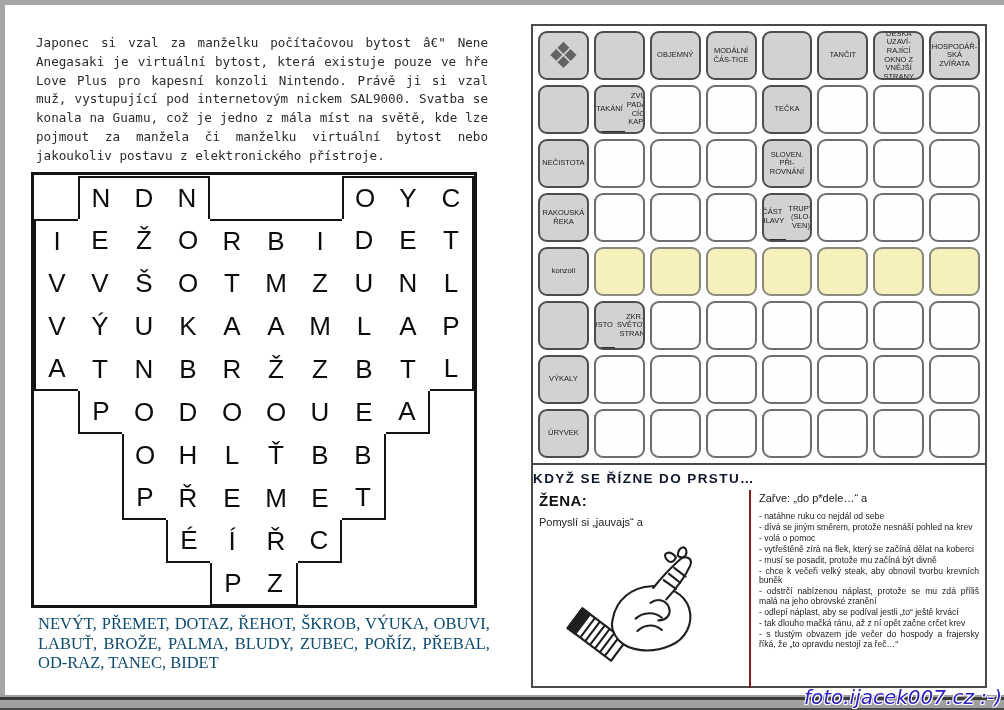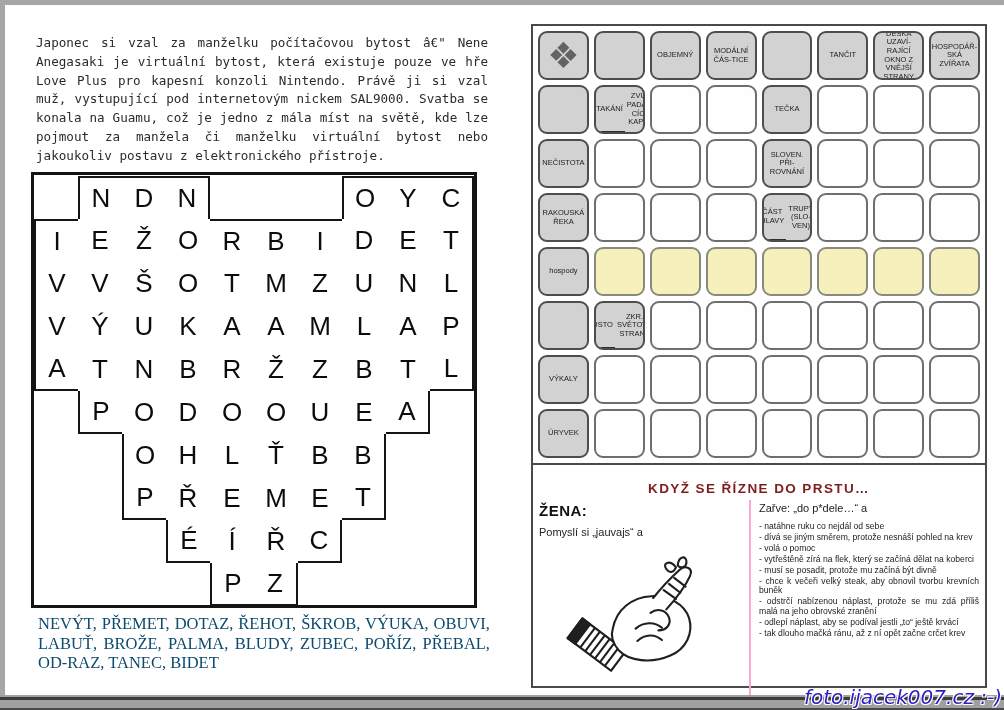--- a/index.html
+++ b/index.html
@@ -249,7 +249,7 @@
         <div class="cell white"></div>
         <div class="cell white"></div>
         <div class="cell gray">
-          <span class="clue-text">hospody</span>
+          <span class="clue-text">konzoli</span>
         </div>
         <div class="cell yellow"></div>
         <div class="cell yellow"></div>

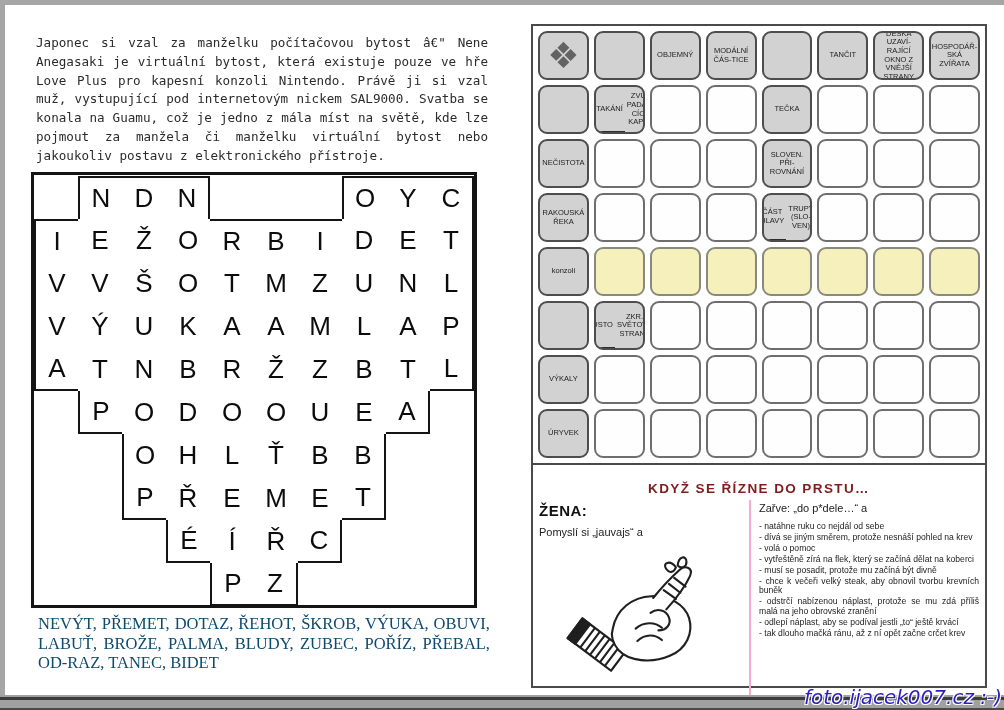--- a/index.html
+++ b/index.html
@@ -48,8 +48,8 @@
   .split-top{border-bottom:1.6px solid #2e2e2e;}
   .dmark{font-size:36px;color:#636363;line-height:1;}
 
-  #joke-title{margin-top:16px;text-align:center;font-weight:bold;font-size:13.5px;
-              letter-spacing:1.4px;color:#7f1d1d;}
+  #joke-title{margin-top:6px;font-weight:bold;font-size:13.5px;
+              letter-spacing:1.4px;color:#0f172a;}
   #joke-cols{display:flex;margin-top:4px;height:198px;}
   #col-woman{width:218px;box-sizing:border-box;padding:2px 8px 0 6px;border-right:2px solid #f9a8d4;}
   #col-man{flex:1;box-sizing:border-box;padding:2px 6px 0 8px;}

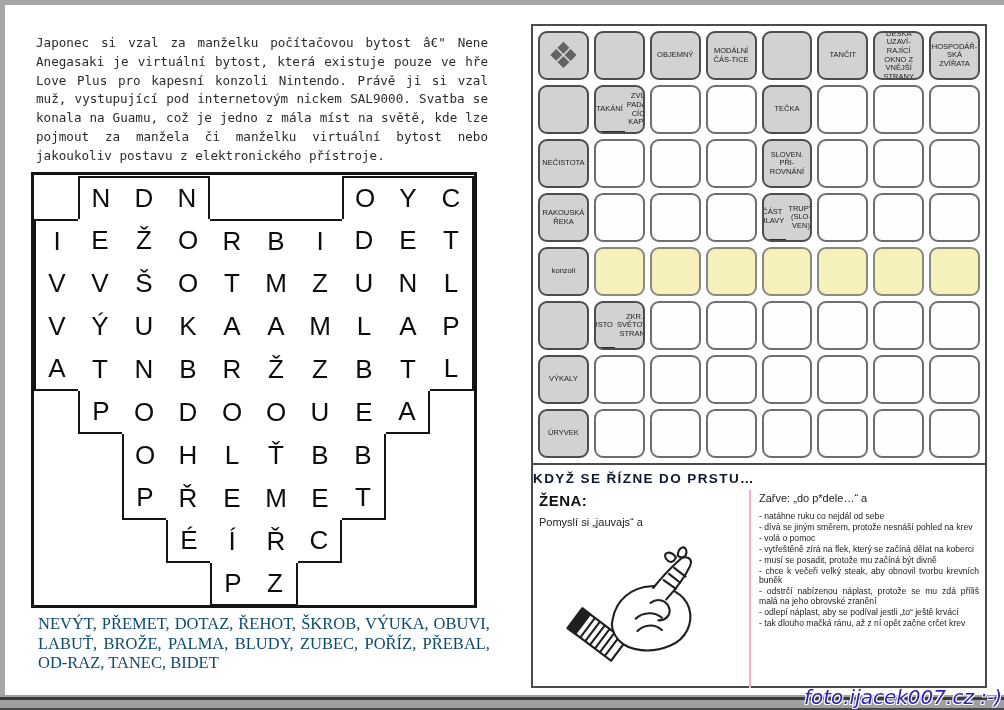--- a/index.html
+++ b/index.html
@@ -51,7 +51,7 @@
   #joke-title{margin-top:6px;font-weight:bold;font-size:13.5px;
               letter-spacing:1.4px;color:#0f172a;}
   #joke-cols{display:flex;margin-top:4px;height:198px;}
-  #col-woman{width:218px;box-sizing:border-box;padding:2px 8px 0 6px;border-right:2px solid #f9a8d4;}
+  #col-woman{width:218px;box-sizing:border-box;padding:2px 8px 0 6px;border-right:2px solid #7f1d1d;}
   #col-man{flex:1;box-sizing:border-box;padding:2px 6px 0 8px;}
   .joke-heading{font-weight:bold;font-size:15px;color:#111;margin-bottom:7px;letter-spacing:.5px;}
   .joke-intro{font-size:11px;color:#222;margin-bottom:8px;}

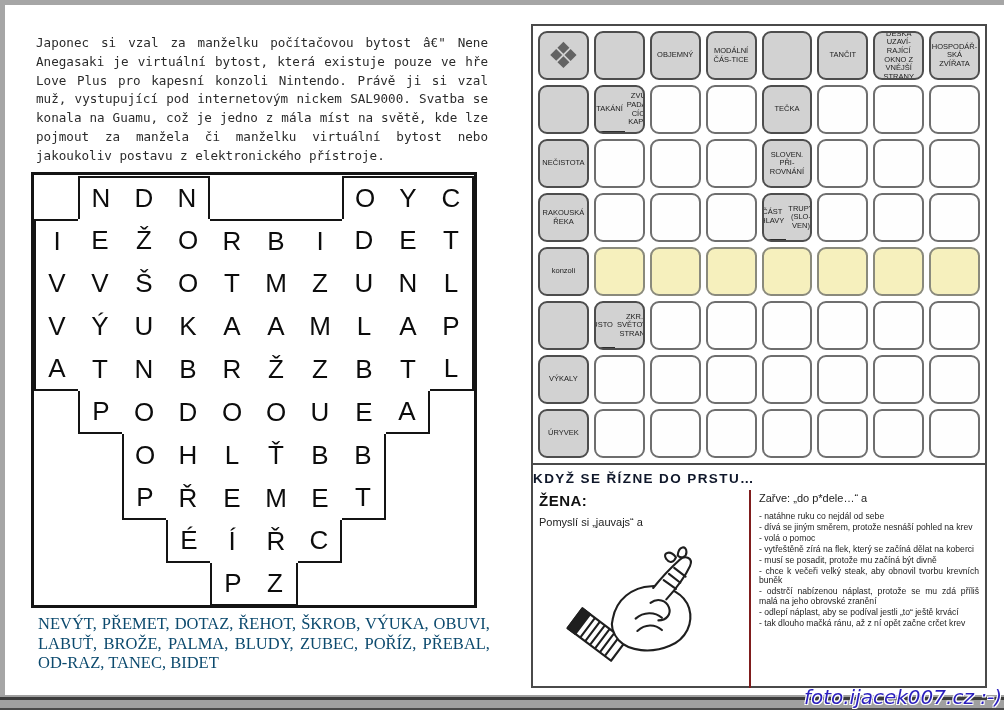--- a/index.html
+++ b/index.html
@@ -346,6 +346,7 @@
             <div class="bullet">- odstrčí nabízenou náplast, protože se mu zdá příliš malá na jeho obrovské zranění</div>
             <div class="bullet">- odlepí náplast, aby se podíval jestli „to“ ještě krvácí</div>
             <div class="bullet">- tak dlouho mačká ránu, až z ní opět začne crčet krev</div>
+            <div class="bullet">- s tlustým obvazem jde večer do hospody a frajersky říká, že „to opravdu nestojí za řeč…“</div>
           </div>
       </div>
     </div>

